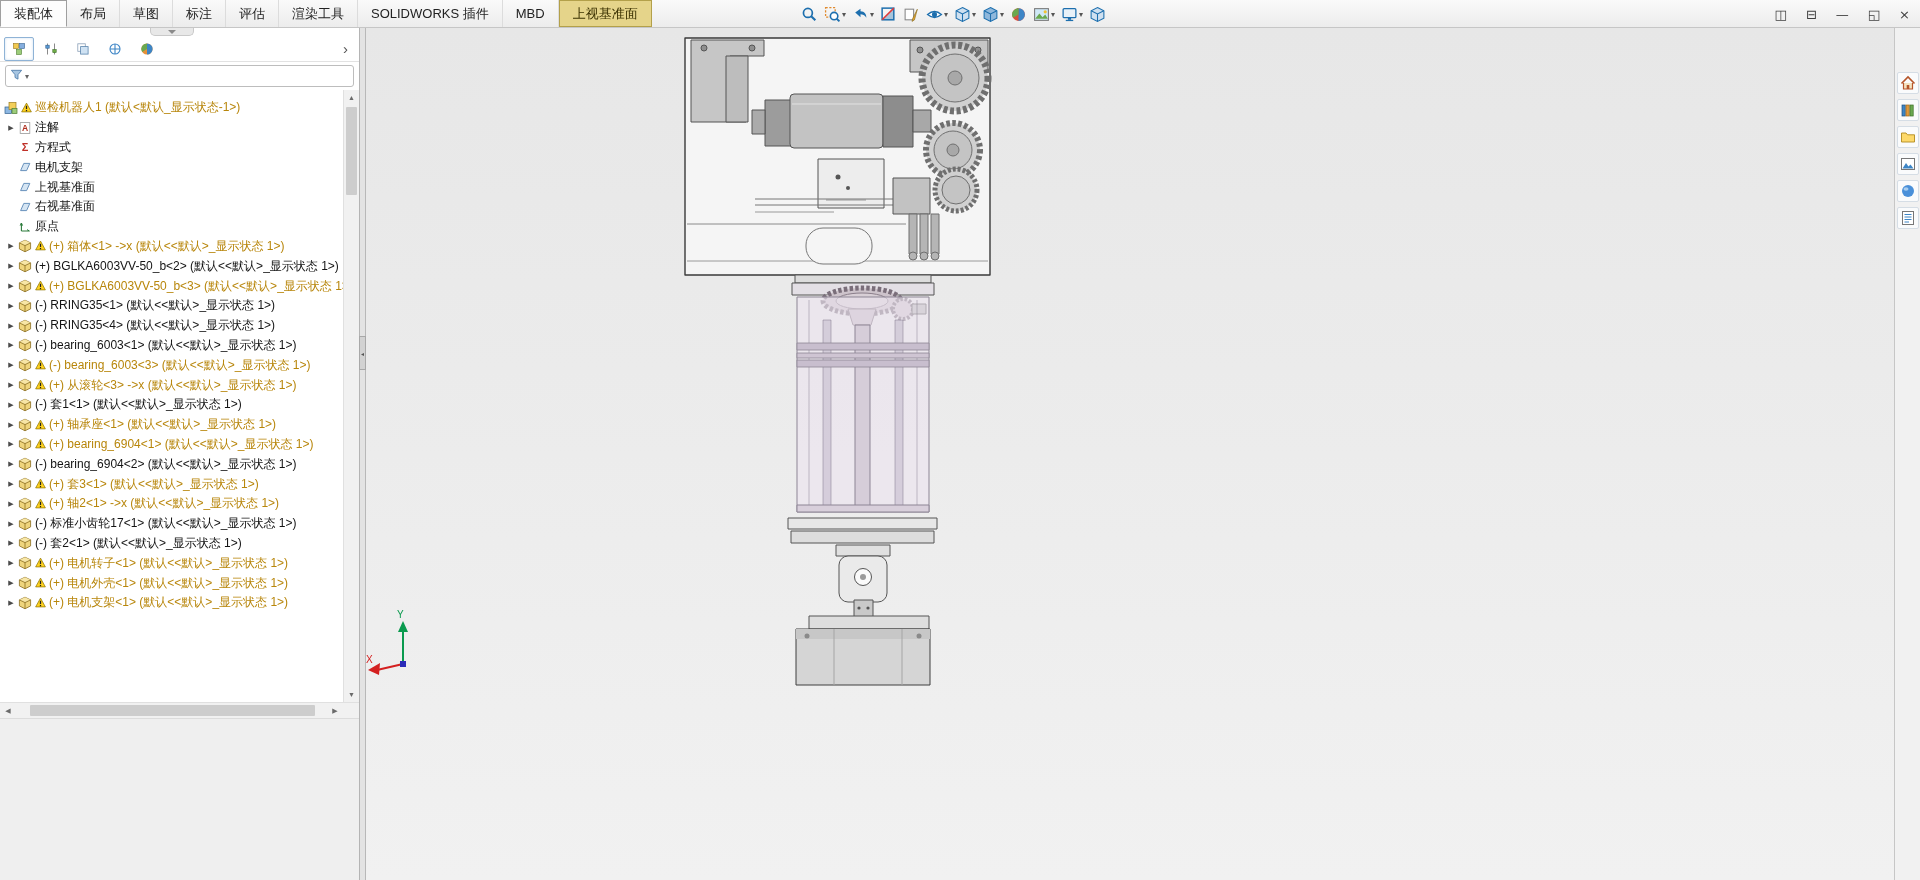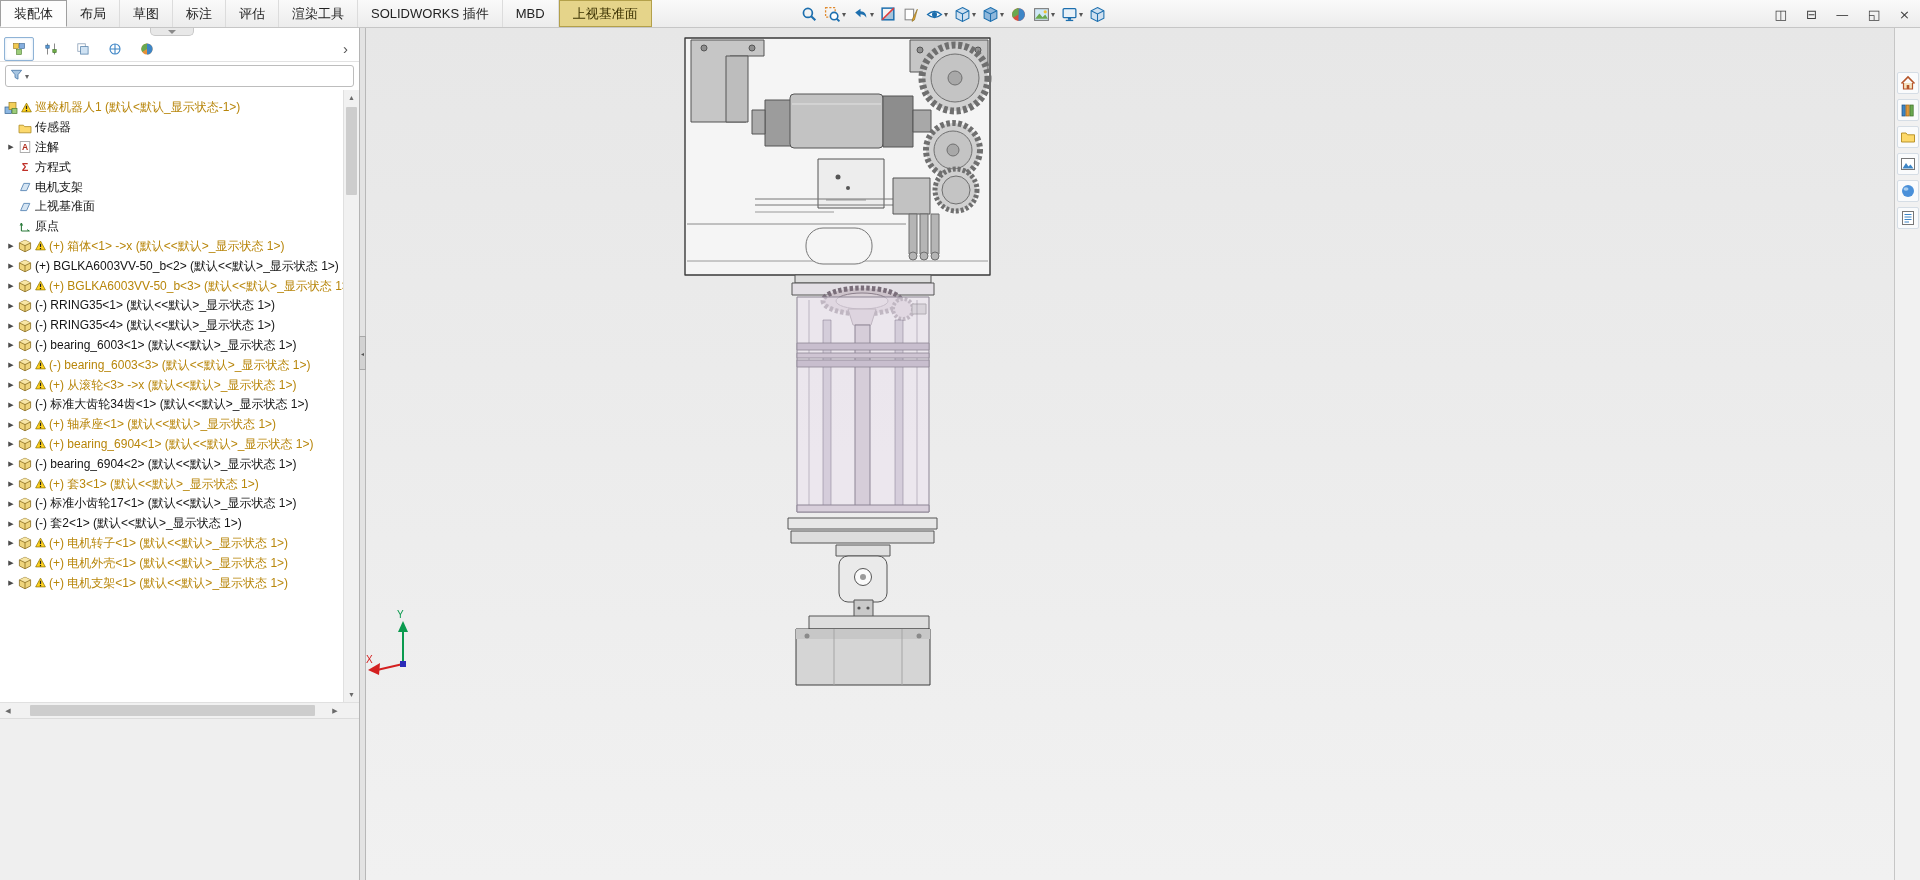--- a/index.html
+++ b/index.html
@@ -240,13 +240,6 @@
               <span class="tlabel orange">巡检机器人1 (默认&lt;默认_显示状态-1&gt;)</span>
             </div>
             <div class="trow">
-              <span class="arr"></span>
-              <span class="ticon"><svg width="14" height="14" viewBox="0 0 14 14">
-                  <path d="M1 4.2 L5.4 4.2 L6.6 5.6 L13 5.6 L13 11.8 L1 11.8 Z" fill="#fcd96d" stroke="#ad8a22" stroke-width="0.8"></path>
-                </svg></span>
-              <span class="tlabel">传感器</span>
-            </div>
-            <div class="trow">
               <span class="arr">▶</span>
               <span class="ticon"><svg width="14" height="14" viewBox="0 0 14 14">
                   <rect x="2.2" y="1.6" width="9.6" height="10.8" fill="#fff" stroke="#999" stroke-width="0.8"></rect>

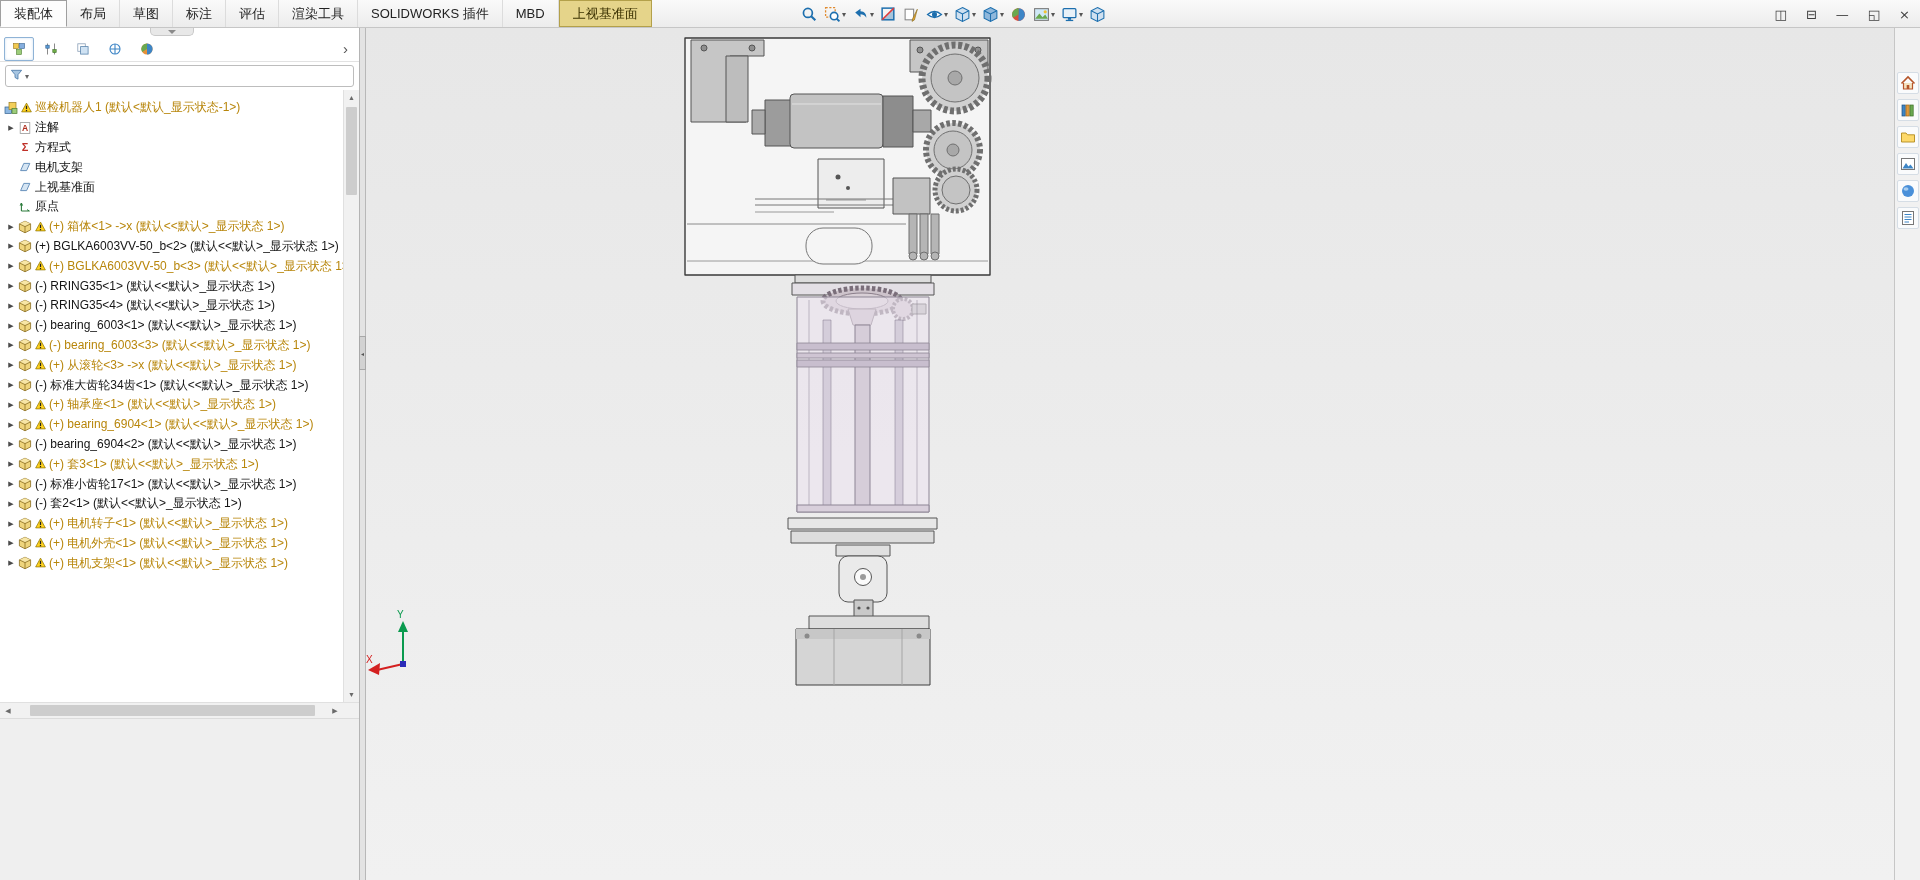--- a/index.html
+++ b/index.html
@@ -271,6 +271,13 @@
             <div class="trow">
               <span class="arr"></span>
               <span class="ticon"><svg width="14" height="14" viewBox="0 0 14 14">
+                  <path d="M2.6 10.6 L5.8 3.4 L11.8 3.4 L8.6 10.6 Z" fill="rgba(150,190,225,0.4)" stroke="#5a87b5" stroke-width="0.9"></path>
+                </svg></span>
+              <span class="tlabel">右视基准面</span>
+            </div>
+            <div class="trow">
+              <span class="arr"></span>
+              <span class="ticon"><svg width="14" height="14" viewBox="0 0 14 14">
                   <path d="M3.4 11 L11.4 11 M3.4 11 L3.4 3" fill="none" stroke="#2a7a3a" stroke-width="1.1"></path>
                   <path d="M11.4 11 L9 9.6 M2.2 5.6 L3.4 3 L4.6 5.6" fill="none" stroke="#2a7a3a" stroke-width="1"></path>
                 </svg></span>

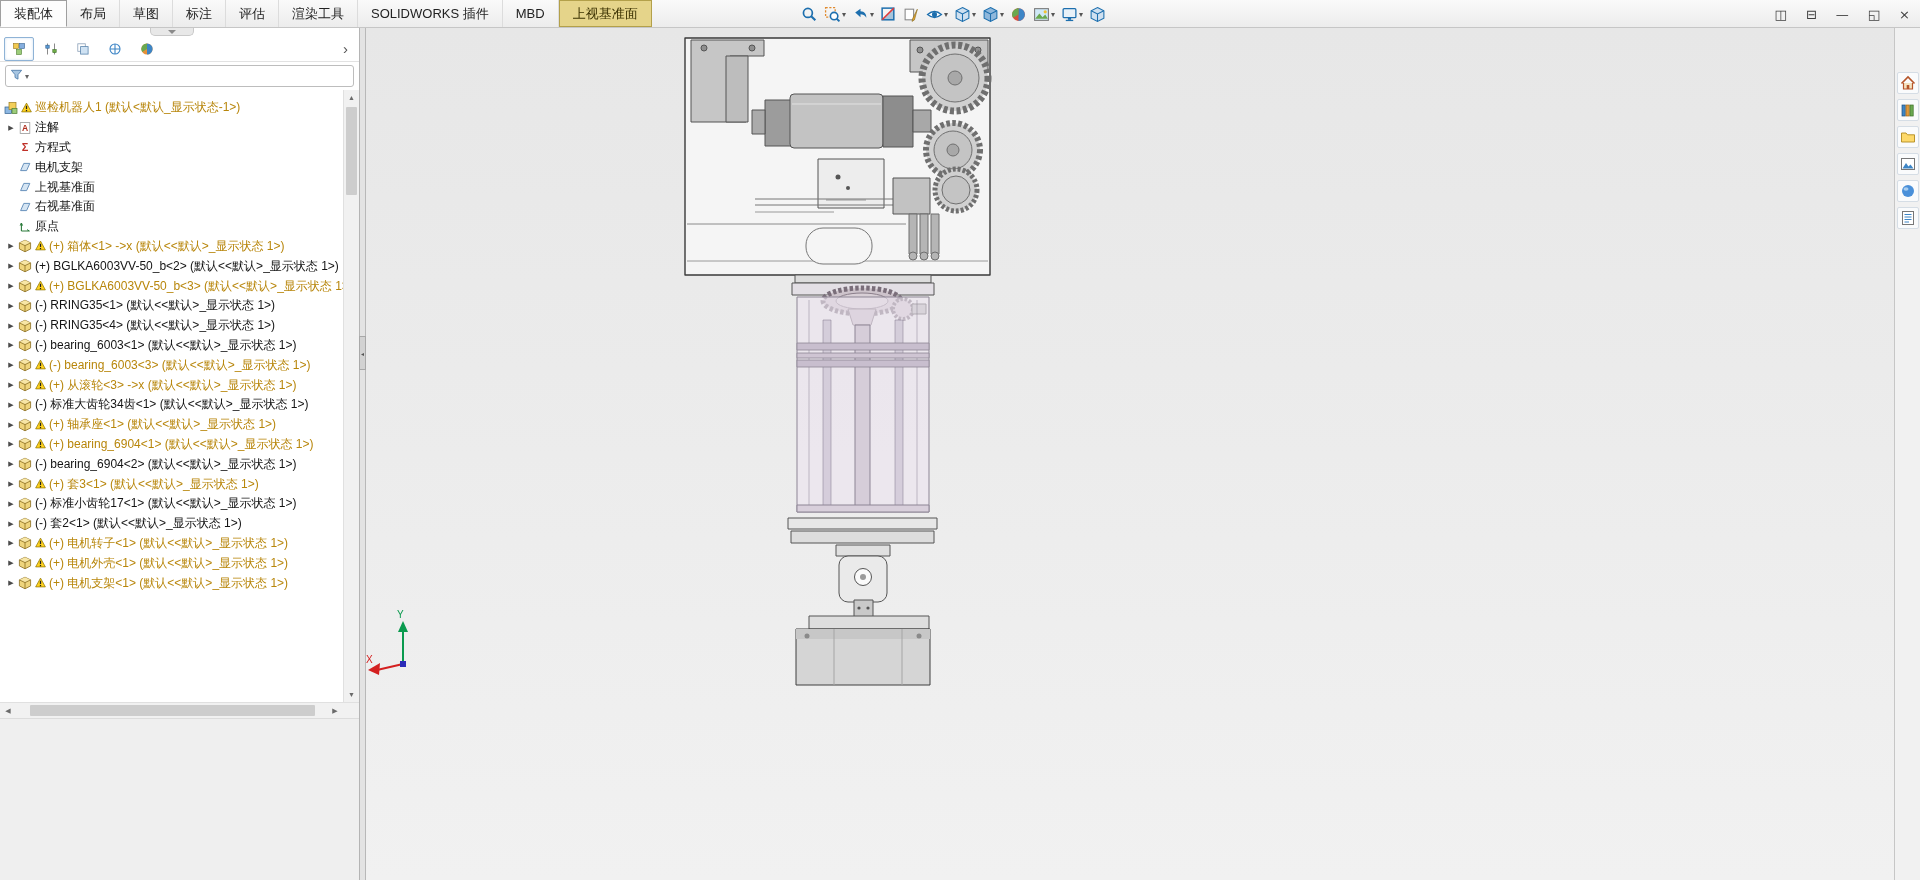--- a/index.html
+++ b/index.html
@@ -382,6 +382,15 @@
                   <path d="M7 1.2 L12.6 3.9 L7 6.6 L1.4 3.9 Z" fill="#f7e6a6" stroke="none"></path>
                   <path d="M1.4 3.9 L7 6.6 L12.6 3.9 M7 6.6 V12.8" fill="none" stroke="#8a6d1f" stroke-width="0.8"></path>
                 </svg></span>
+              <span class="tlabel">(-) 套1&lt;1&gt; (默认&lt;&lt;默认&gt;_显示状态 1&gt;)</span>
+            </div>
+            <div class="trow">
+              <span class="arr">▶</span>
+              <span class="ticon"><svg width="14" height="14" viewBox="0 0 14 14">
+                  <path d="M7 1.2 L12.6 3.9 V9.9 L7 12.8 L1.4 9.9 V3.9 Z" fill="#efd57d" stroke="#8a6d1f" stroke-width="0.8"></path>
+                  <path d="M7 1.2 L12.6 3.9 L7 6.6 L1.4 3.9 Z" fill="#f7e6a6" stroke="none"></path>
+                  <path d="M1.4 3.9 L7 6.6 L12.6 3.9 M7 6.6 V12.8" fill="none" stroke="#8a6d1f" stroke-width="0.8"></path>
+                </svg></span>
               <span class="tlabel">(-) 标准大齿轮34齿&lt;1&gt; (默认&lt;&lt;默认&gt;_显示状态 1&gt;)</span>
             </div>
             <div class="trow">

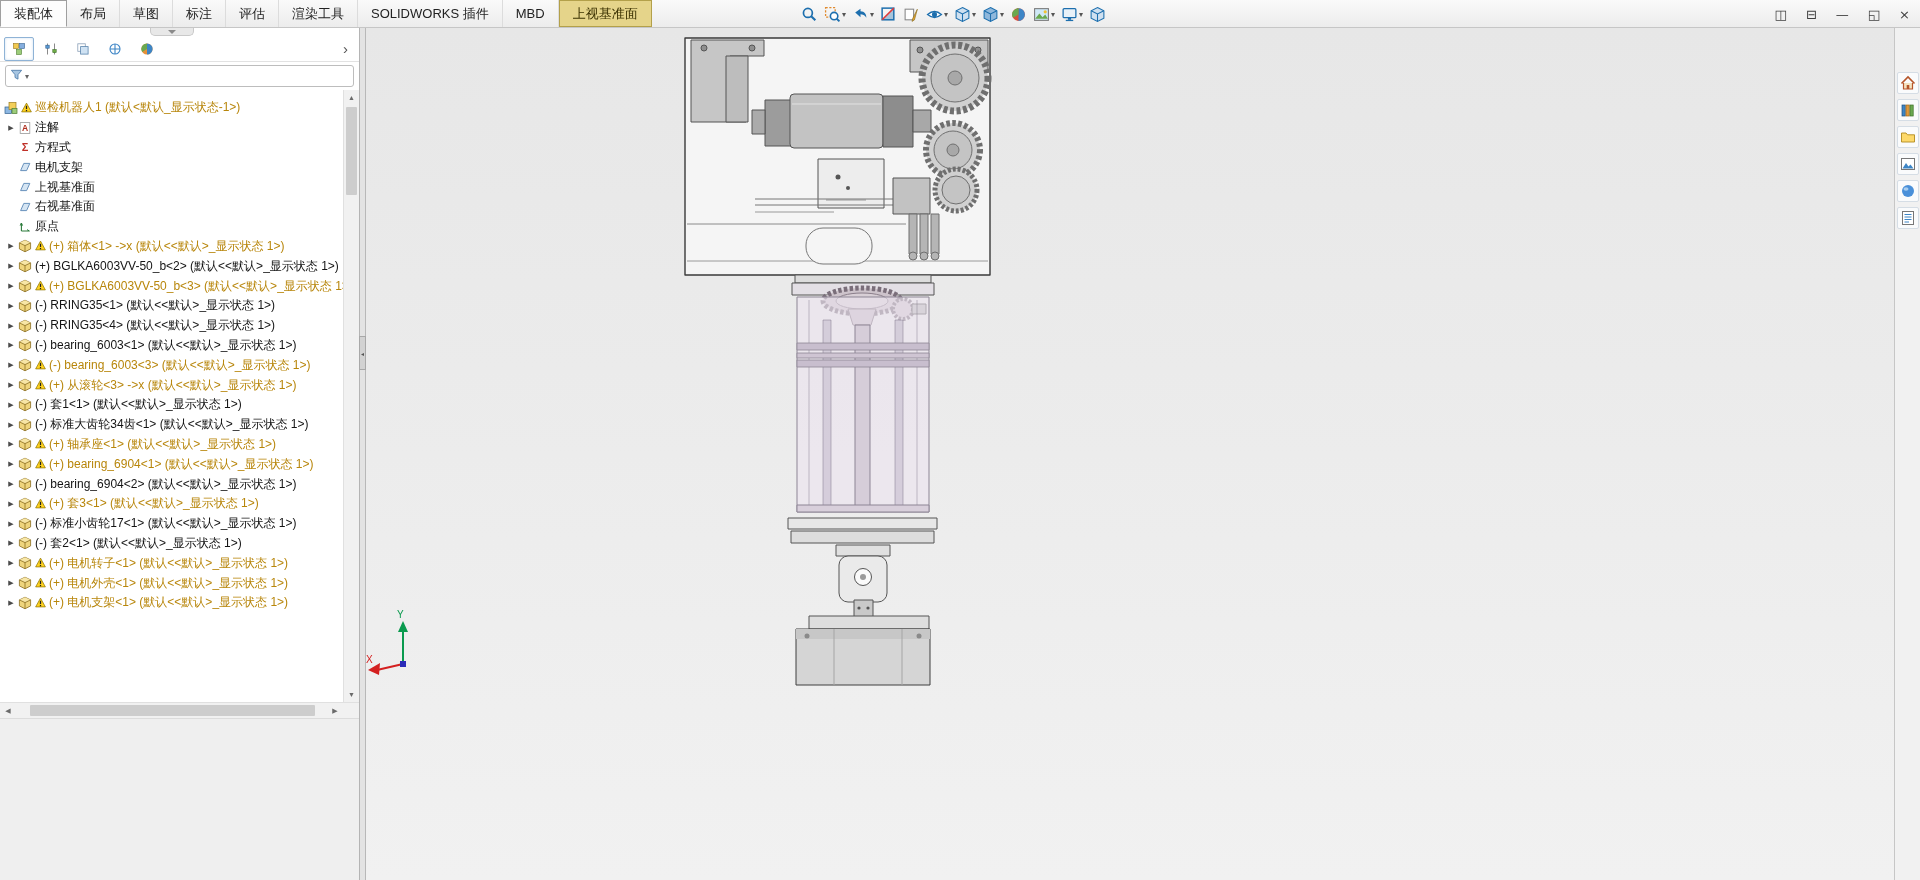--- a/index.html
+++ b/index.html
@@ -391,15 +391,6 @@
                   <path d="M7 1.2 L12.6 3.9 L7 6.6 L1.4 3.9 Z" fill="#f7e6a6" stroke="none"></path>
                   <path d="M1.4 3.9 L7 6.6 L12.6 3.9 M7 6.6 V12.8" fill="none" stroke="#8a6d1f" stroke-width="0.8"></path>
                 </svg></span>
-              <span class="tlabel">(-) 标准大齿轮34齿&lt;1&gt; (默认&lt;&lt;默认&gt;_显示状态 1&gt;)</span>
-            </div>
-            <div class="trow">
-              <span class="arr">▶</span>
-              <span class="ticon"><svg width="14" height="14" viewBox="0 0 14 14">
-                  <path d="M7 1.2 L12.6 3.9 V9.9 L7 12.8 L1.4 9.9 V3.9 Z" fill="#efd57d" stroke="#8a6d1f" stroke-width="0.8"></path>
-                  <path d="M7 1.2 L12.6 3.9 L7 6.6 L1.4 3.9 Z" fill="#f7e6a6" stroke="none"></path>
-                  <path d="M1.4 3.9 L7 6.6 L12.6 3.9 M7 6.6 V12.8" fill="none" stroke="#8a6d1f" stroke-width="0.8"></path>
-                </svg></span>
               <span class="twarn"><svg width="11" height="11" viewBox="0 0 14 14">
                   <path d="M7 1.4 L13.2 12.6 H0.8 Z" fill="#ffd21e" stroke="#8a7000" stroke-width="0.9"></path>
                   <rect x="6.2" y="4.8" width="1.6" height="4.2" fill="#222"></rect>

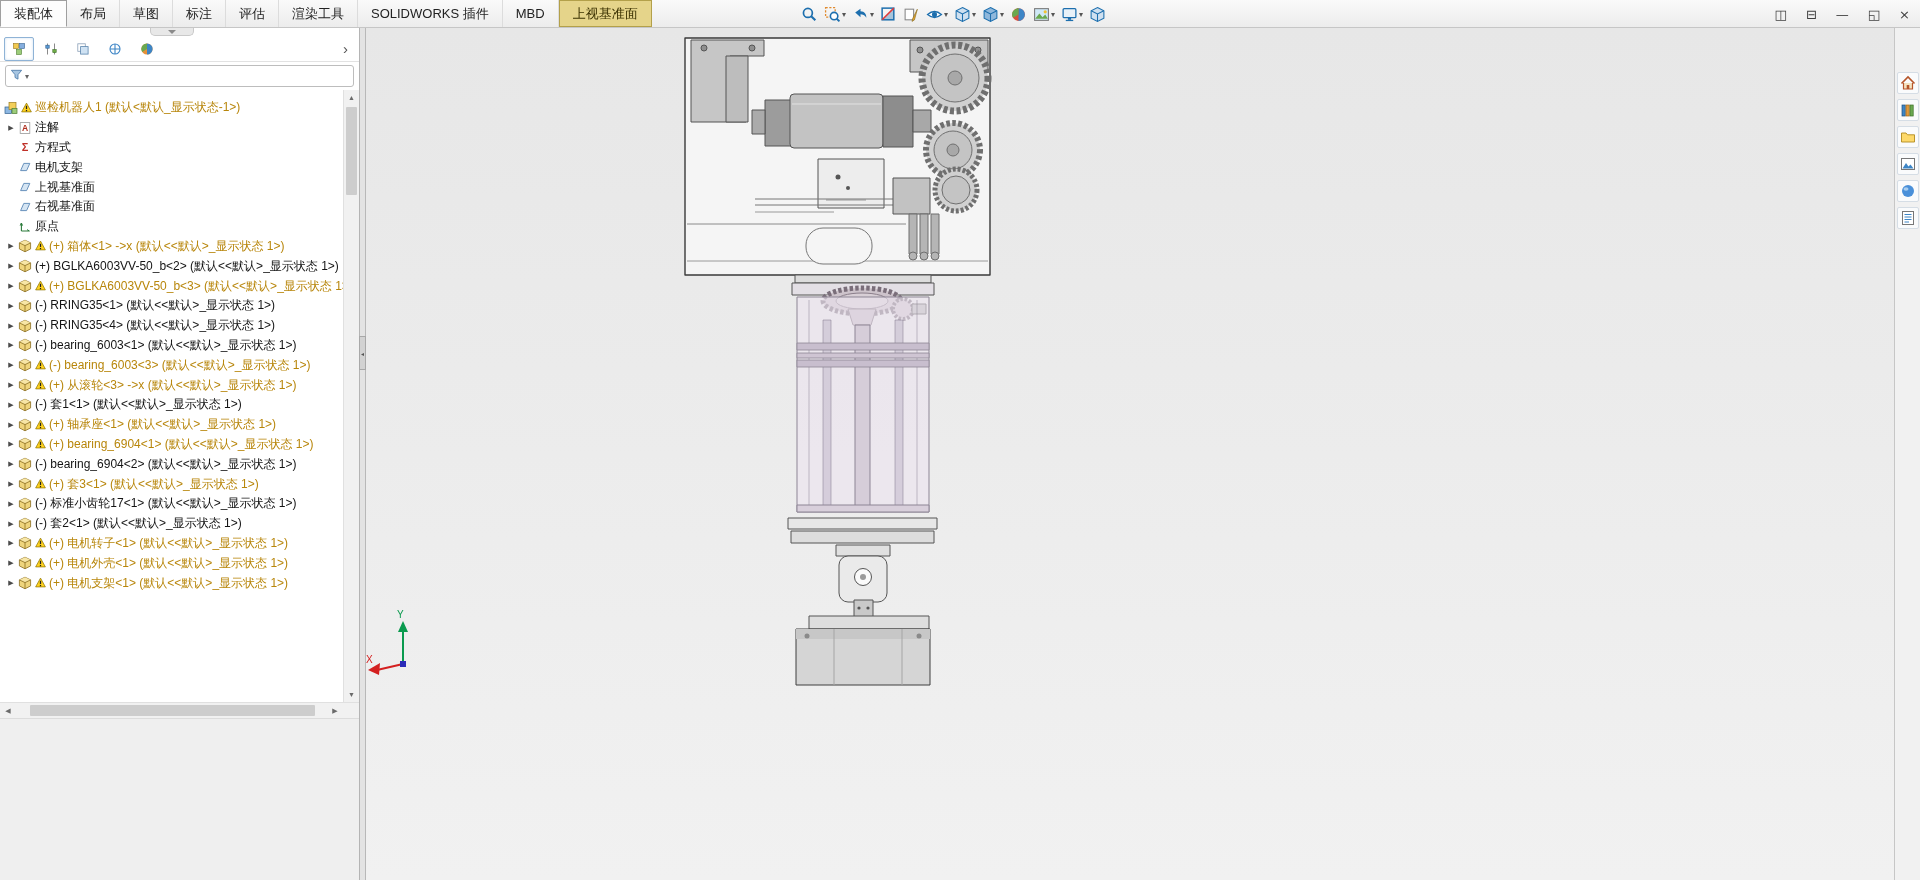--- a/index.html
+++ b/index.html
@@ -442,6 +442,20 @@
                   <path d="M7 1.2 L12.6 3.9 L7 6.6 L1.4 3.9 Z" fill="#f7e6a6" stroke="none"></path>
                   <path d="M1.4 3.9 L7 6.6 L12.6 3.9 M7 6.6 V12.8" fill="none" stroke="#8a6d1f" stroke-width="0.8"></path>
                 </svg></span>
+              <span class="twarn"><svg width="11" height="11" viewBox="0 0 14 14">
+                  <path d="M7 1.4 L13.2 12.6 H0.8 Z" fill="#ffd21e" stroke="#8a7000" stroke-width="0.9"></path>
+                  <rect x="6.2" y="4.8" width="1.6" height="4.2" fill="#222"></rect>
+                  <rect x="6.2" y="10.2" width="1.6" height="1.6" fill="#222"></rect>
+                </svg></span>
+              <span class="tlabel orange">(+) 轴2&lt;1&gt; -&gt;x (默认&lt;&lt;默认&gt;_显示状态 1&gt;)</span>
+            </div>
+            <div class="trow">
+              <span class="arr">▶</span>
+              <span class="ticon"><svg width="14" height="14" viewBox="0 0 14 14">
+                  <path d="M7 1.2 L12.6 3.9 V9.9 L7 12.8 L1.4 9.9 V3.9 Z" fill="#efd57d" stroke="#8a6d1f" stroke-width="0.8"></path>
+                  <path d="M7 1.2 L12.6 3.9 L7 6.6 L1.4 3.9 Z" fill="#f7e6a6" stroke="none"></path>
+                  <path d="M1.4 3.9 L7 6.6 L12.6 3.9 M7 6.6 V12.8" fill="none" stroke="#8a6d1f" stroke-width="0.8"></path>
+                </svg></span>
               <span class="tlabel">(-) 标准小齿轮17&lt;1&gt; (默认&lt;&lt;默认&gt;_显示状态 1&gt;)</span>
             </div>
             <div class="trow">

